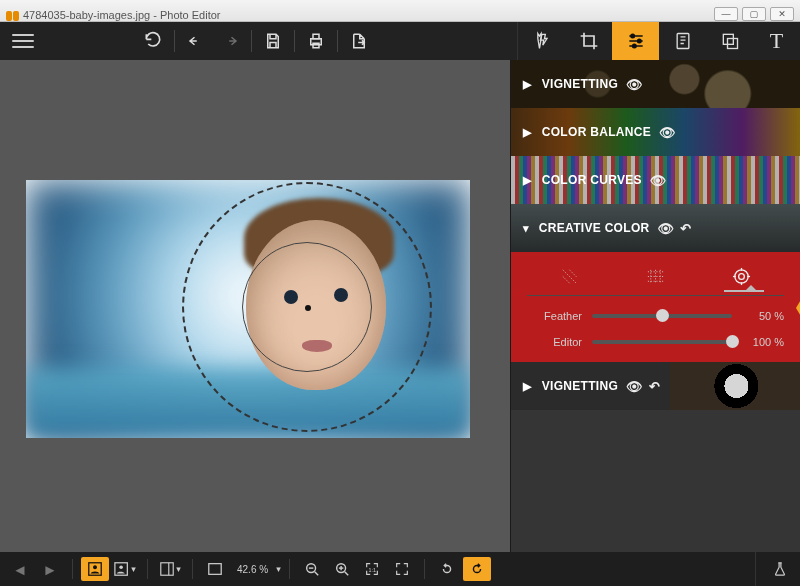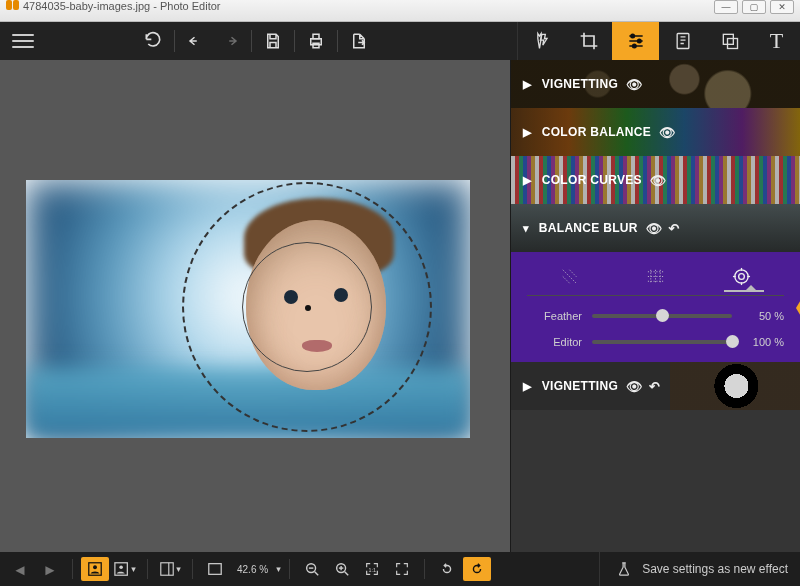--- a/index.html
+++ b/index.html
@@ -7,7 +7,7 @@
   body { display: flex; flex-direction: column; }
 
   
-  .titlebar { height: 22px; background: linear-gradient(#f4f4f4,#e4e4e4); display: flex; align-items: flex-start; padding: 0 6px; font-size: 11px; color: #555; border-bottom: 1px solid #bbb; gap: 4px; }
+  .titlebar { height: 22px; background: linear-gradient(#f4f4f4,#e4e4e4); display: flex; align-items: flex-end; padding: 0 6px; font-size: 11px; color: #555; border-bottom: 1px solid #bbb; gap: 4px; }
   .titlebar .logo { display:inline-flex; gap:1px; }
   .titlebar .logo span { width:6px; height:10px; background:#e68a00; border-radius:2px; display:inline-block; }
   .titlebar .winbtns { margin-left:auto; display:flex; gap:4px; }

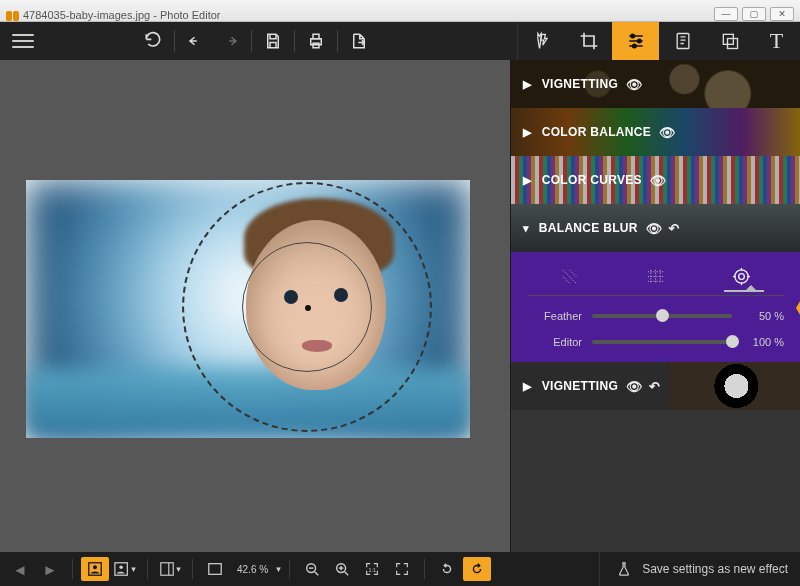--- a/index.html
+++ b/index.html
@@ -214,7 +214,7 @@
     </div>
     <div class="accordion-item p-blur">
       <span class="chev">▾</span>
-      <span>BALANCE BLUR</span>
+      <span>CREATIVE COLOR</span>
       <span class="ctls">
         <span>👁</span>
         <span>↶</span>

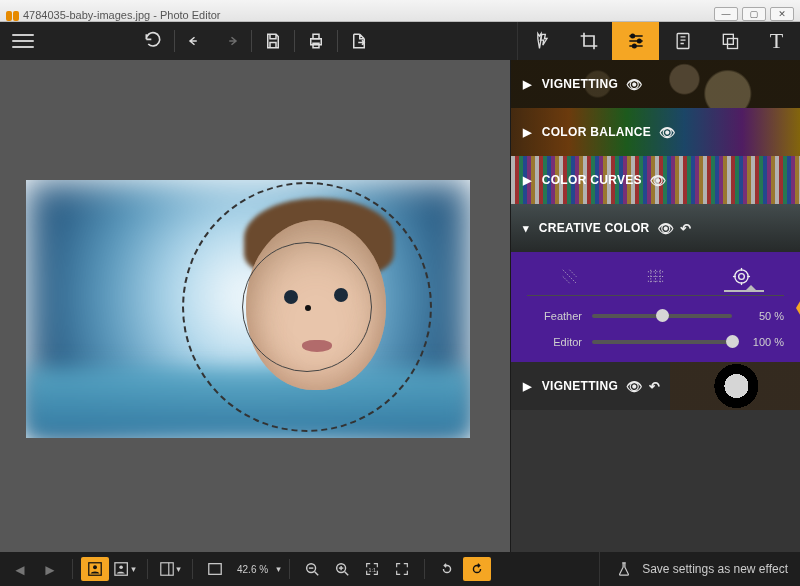--- a/index.html
+++ b/index.html
@@ -58,7 +58,7 @@
   .p-blur { background: linear-gradient(rgba(0,0,0,.45),rgba(0,0,0,.45)), linear-gradient(#7a8a8c,#454c4c); }
   .p-vignette { background: linear-gradient(90deg, #2b2b2b 0 55%, rgba(0,0,0,.1) 55% 100%), radial-gradient(circle at 78% 50%, #eee 0 12px, #000 12px 22px, transparent 22px), #3a2f22; }
 
-  .blur-controls { background:#4c1d95; padding:10px 16px 14px; color:#cfcfcf; font-size:11px; }
+  .blur-controls { background:#b91c1c; padding:10px 16px 14px; color:#cfcfcf; font-size:11px; }
   .tabrow { display:flex; justify-content:space-around; padding:4px 0 8px; border-bottom:1px solid #4a4a4a; position:relative; }
   .tabrow .tabi { width:21px; height:21px; display:flex; align-items:center; justify-content:center; cursor:pointer; color:#cfcfcf;}
   .tabrow .indicator { position:absolute; right:20px; top:28px; width:40px; height:2px; background:#bbb;}

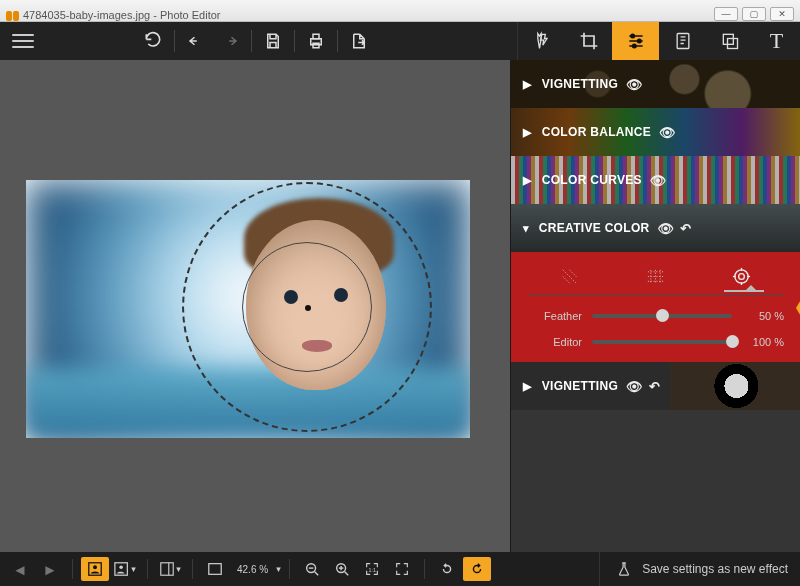--- a/index.html
+++ b/index.html
@@ -357,7 +357,6 @@
           <path d="M7 2h4M8 2v5l-4 8a1 1 0 0 0 1 1h8a1 1 0 0 0 1-1l-4-8V2"></path>
         </svg>
     </span>
-    <span class="lab">Save settings as new effect</span>
   </div>
 </div>
 

